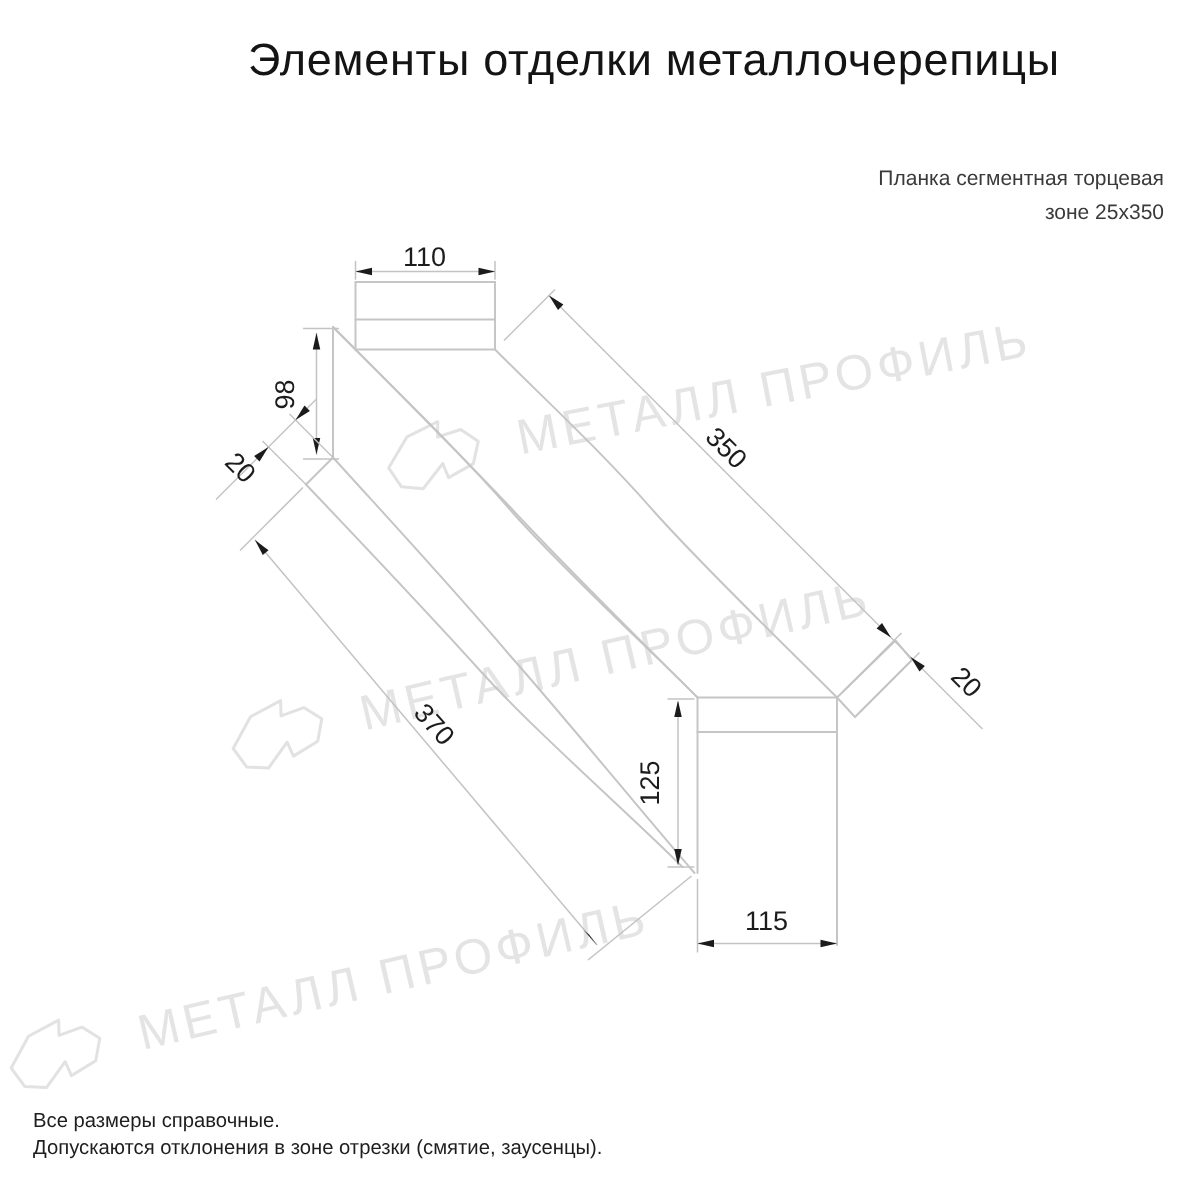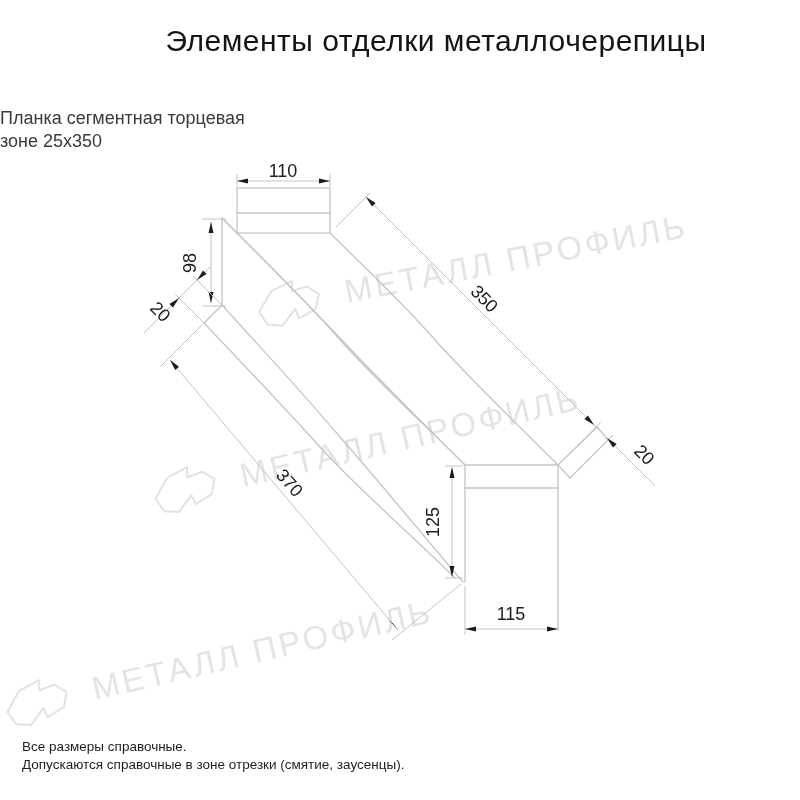--- a/index.html
+++ b/index.html
@@ -7,8 +7,8 @@
        font-family:"Liberation Sans", sans-serif;}
   .page-title{position:absolute;top:24px;left:0;width:800px;text-align:center;
        font-size:30px;font-weight:400;color:#141414;letter-spacing:0.5px;margin-left:36px;}
-  .subtitle{position:absolute;top:107px;left:0;width:776px;text-align:left;
-       font-size:18px;color:#3a3a3a;line-height:23px;}
+  .subtitle{position:absolute;top:107px;left:0;width:776px;text-align:right;
+       font-size:14px;color:#3a3a3a;line-height:23px;}
   .drawing-wrap{position:absolute;top:0;left:0;}
   .footnotes{position:absolute;left:22px;top:738px;font-size:13.5px;color:#1e1e1e;line-height:18px;}
   svg text.dim{font-family:"Liberation Sans",sans-serif;font-size:18px;fill:#1c1c1c;}

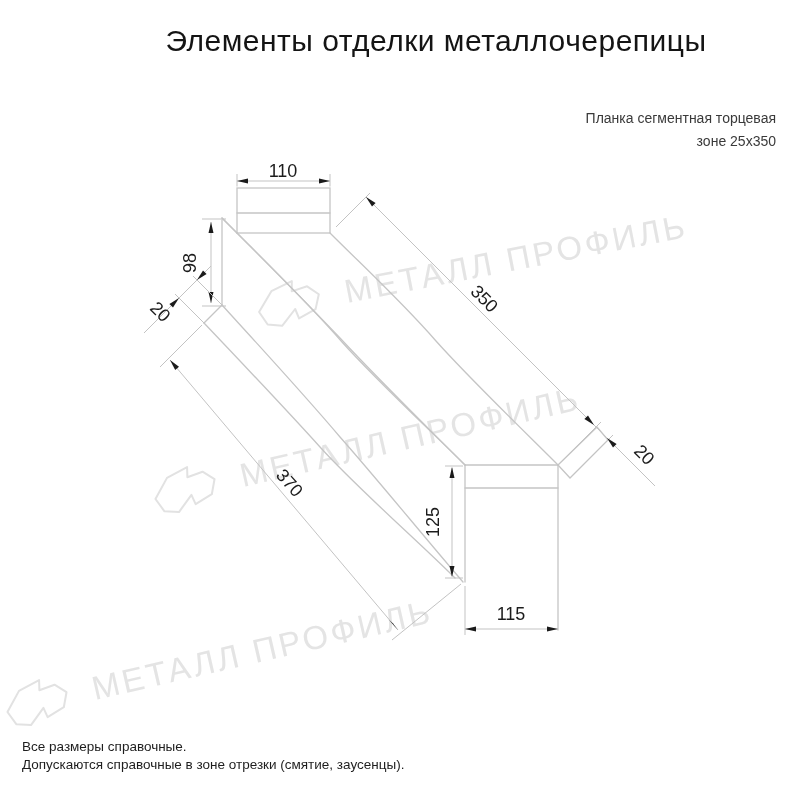--- a/index.html
+++ b/index.html
@@ -140,7 +140,7 @@
 
 <div class="footnotes">
   <div>Все размеры справочные.</div>
-  <div>Допускаются справочные в зоне отрезки (смятие, заусенцы).</div>
+  <div>Допускаются отклонения в зоне отрезки (смятие, заусенцы).</div>
 </div>
 
 </body></html>

